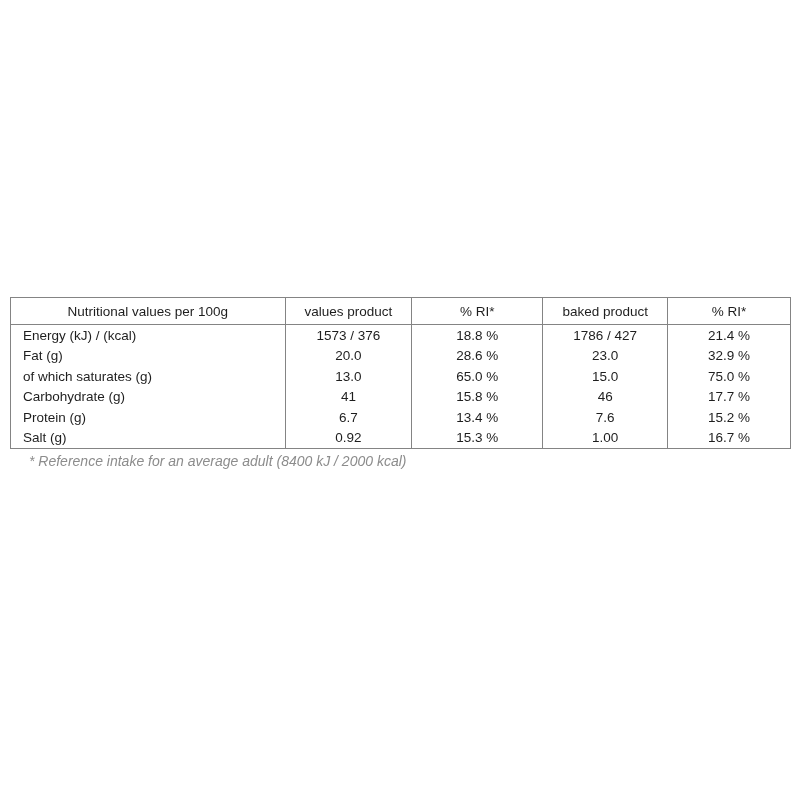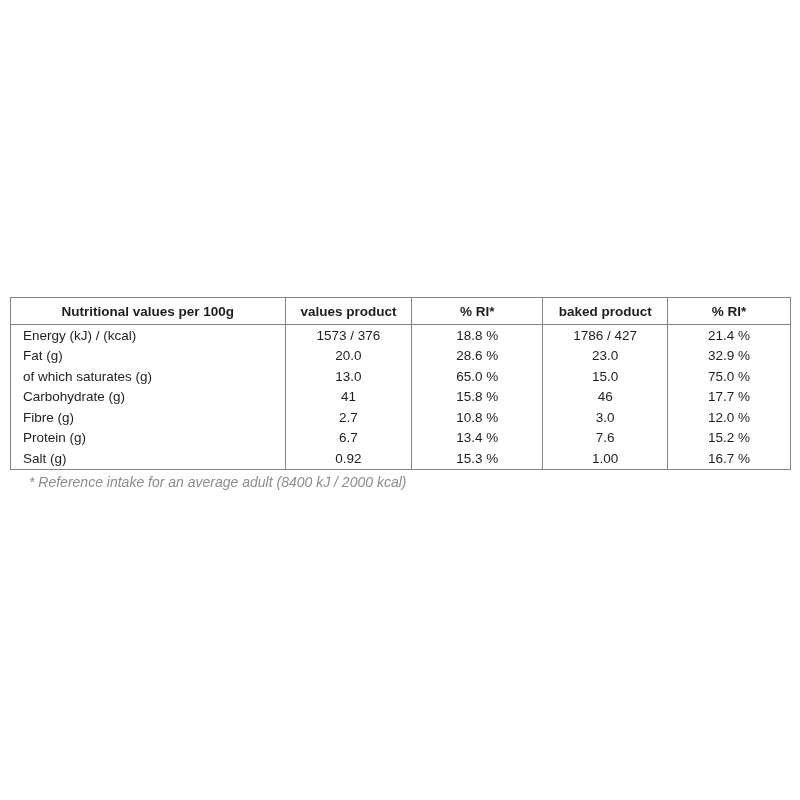--- a/index.html
+++ b/index.html
@@ -38,7 +38,7 @@
   }
   table.nutrition th {
     border-bottom: 1px solid #848484;
-    font-weight: bold;
+    font-weight: normal;
     font-size: 13.5px;
     height: 26px;
     text-align: center;

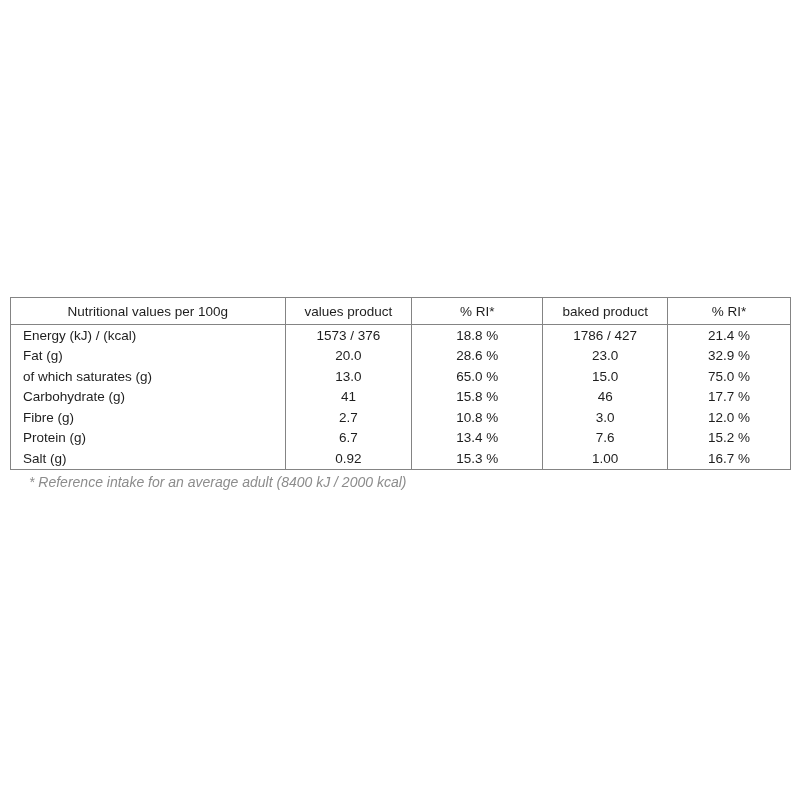--- a/index.html
+++ b/index.html
@@ -120,13 +120,6 @@
             <td class="val">17.7 %</td>
           </tr>
           <tr>
-            <td class="label">Fibre (g)</td>
-            <td class="val">2.7</td>
-            <td class="val">10.8 %</td>
-            <td class="val">3.0</td>
-            <td class="val">12.0 %</td>
-          </tr>
-          <tr>
             <td class="label">Protein (g)</td>
             <td class="val">6.7</td>
             <td class="val">13.4 %</td>

